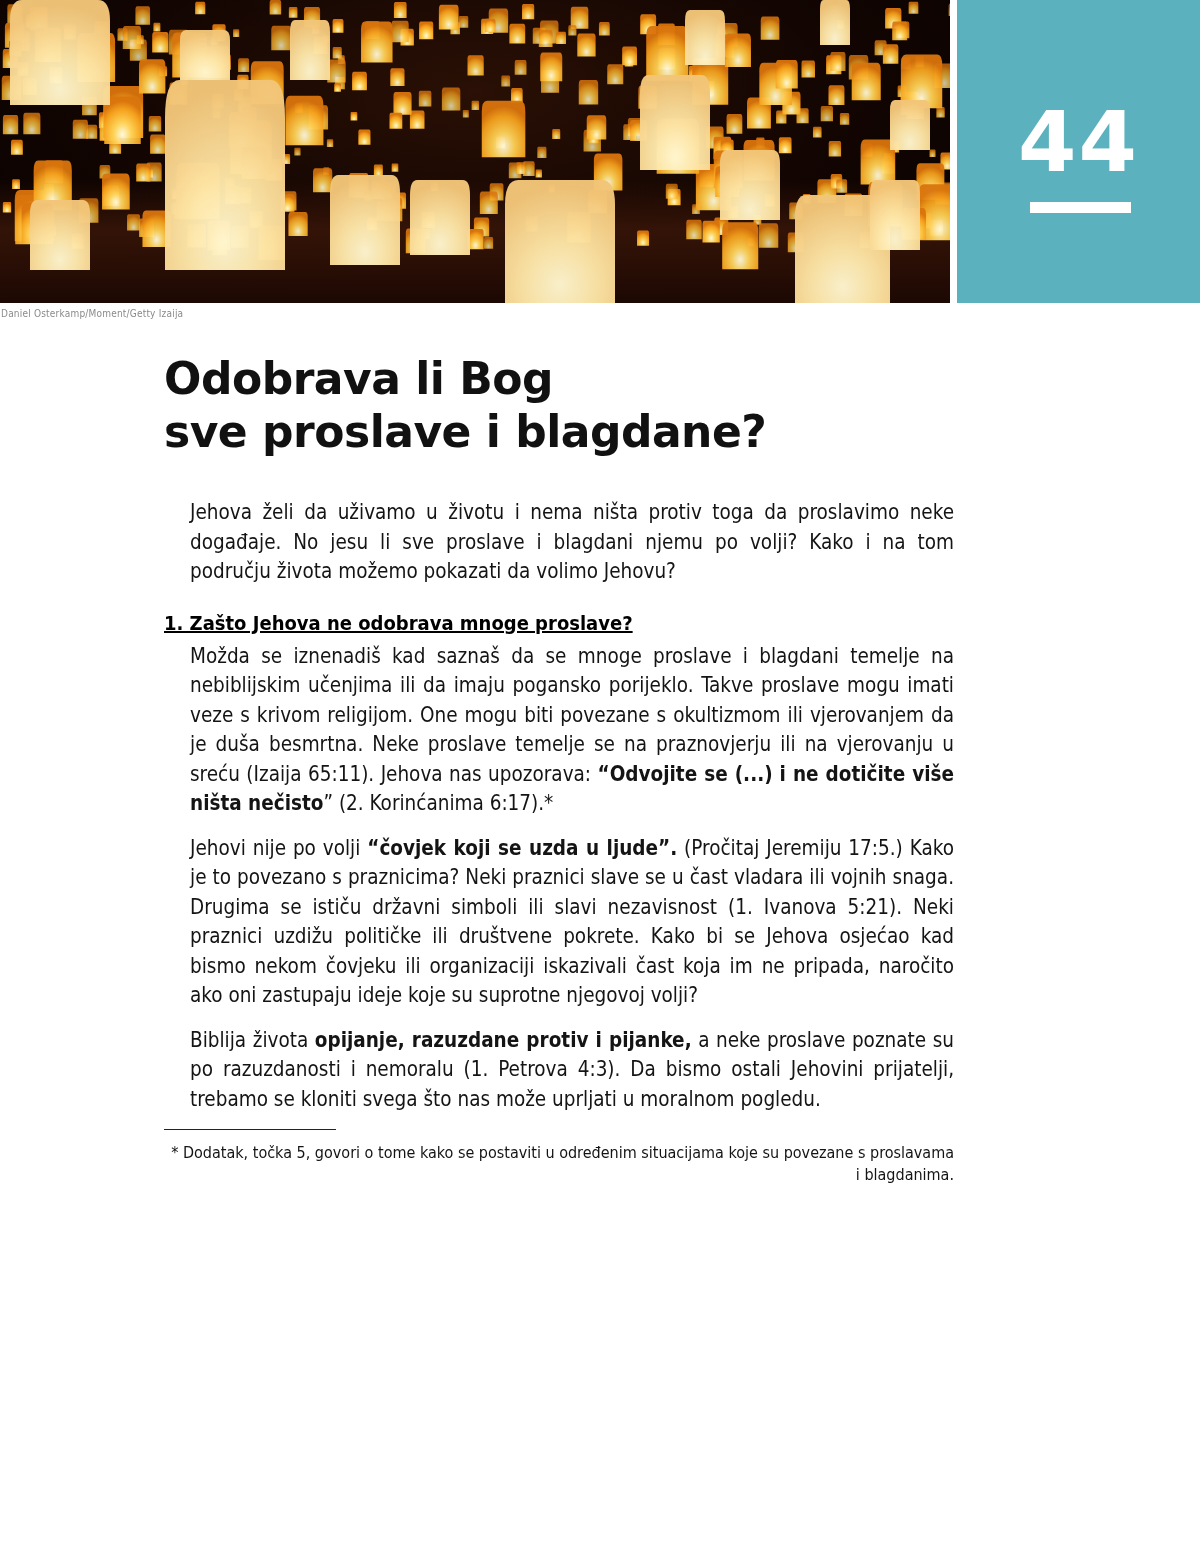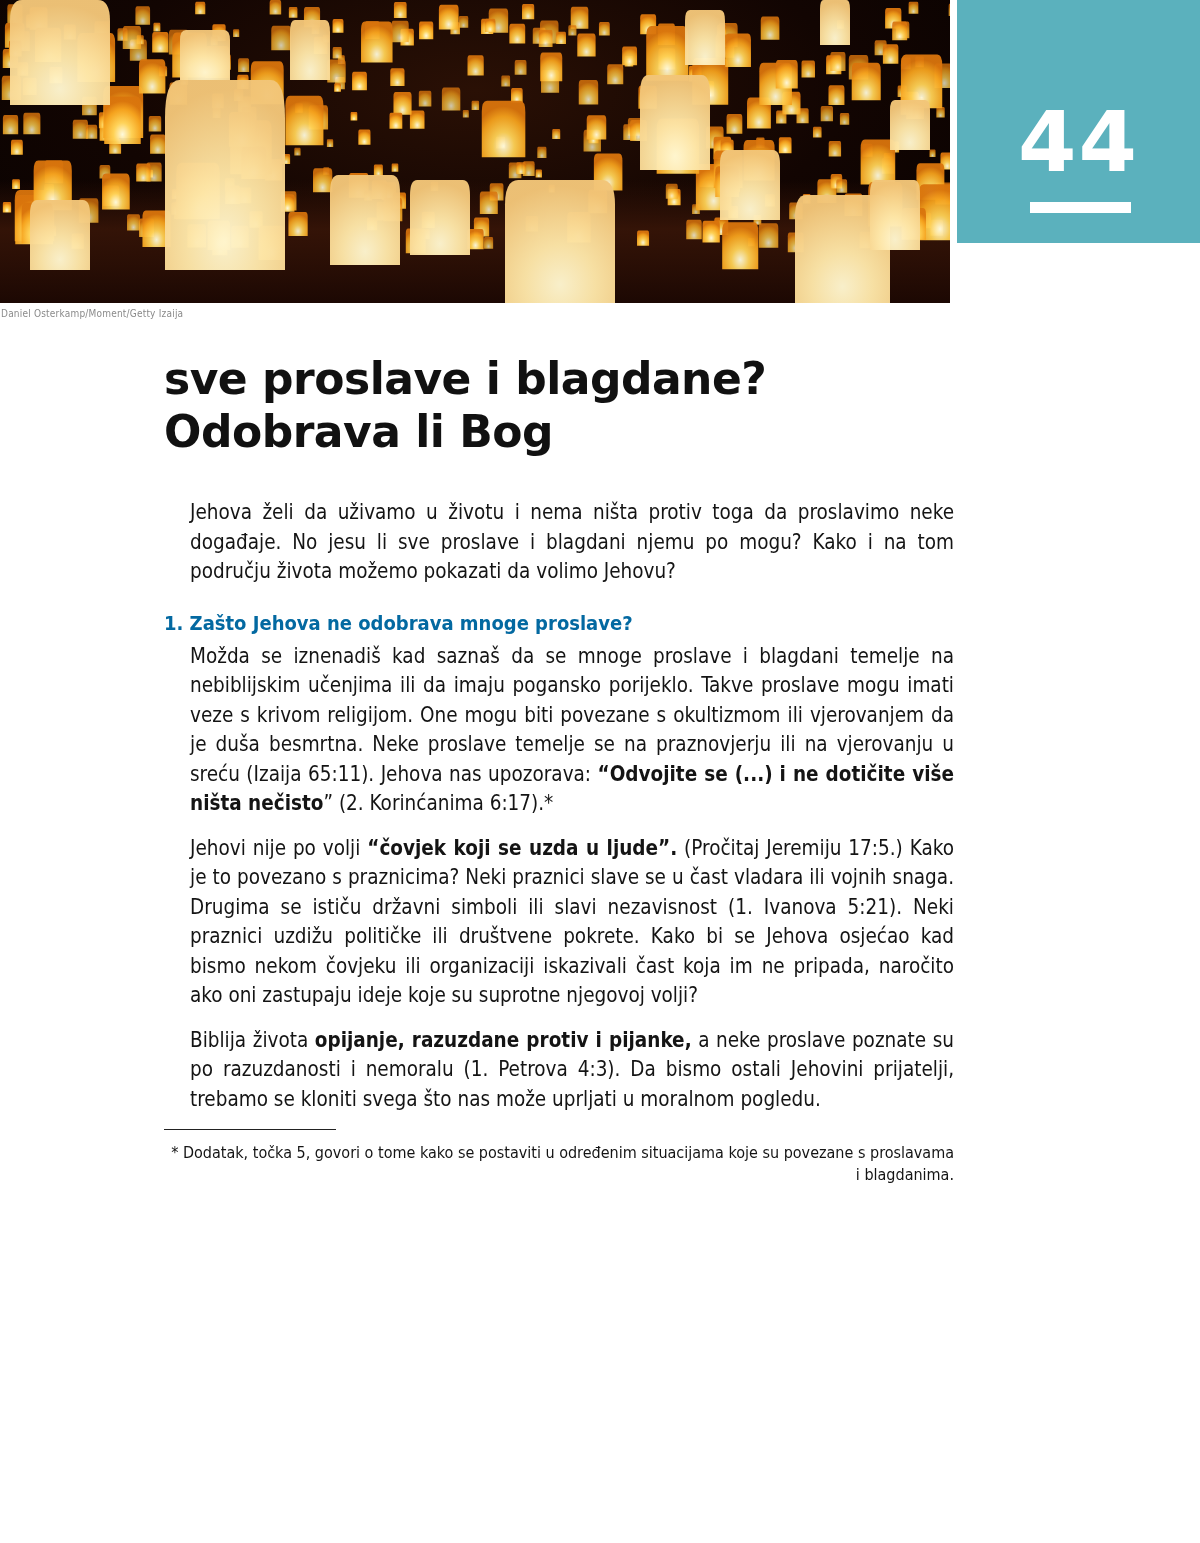--- a/index.html
+++ b/index.html
@@ -14,7 +14,7 @@
     }
     .hero svg { display: block; }
     .chapter-box {
-      position: absolute; left: 957px; top: 0; width: 243px; height: 243px;
+      position: absolute; left: 957px; top: 0; width: 243px; height: 303px;
       background: #5bb1bd;
     }
     .chapter-number {

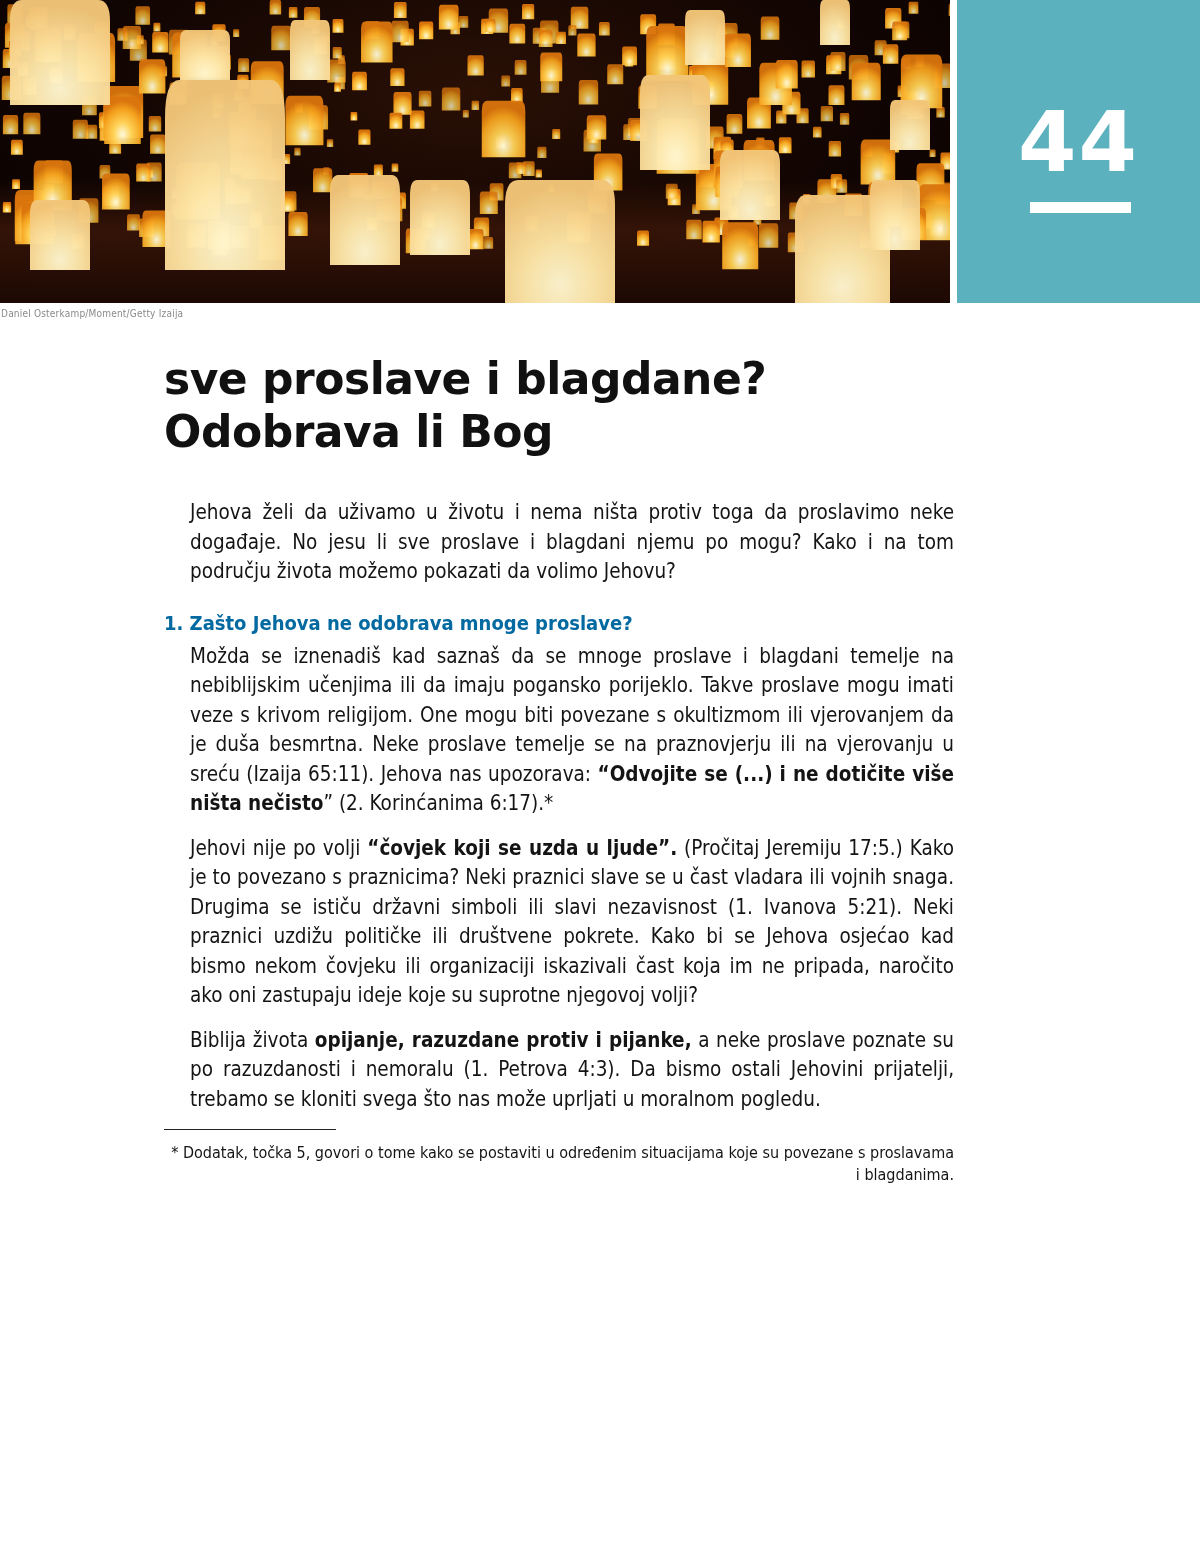--- a/index.html
+++ b/index.html
@@ -412,8 +412,8 @@
 <div class="credit">Daniel Osterkamp/Moment/Getty Izaija</div>
 
 <h1 class="title">
+  <span>Odobrava li Bog</span>
   <span>sve proslave i blagdane?</span>
-  <span>Odobrava li Bog</span>
 </h1>
 
 <div class="content">

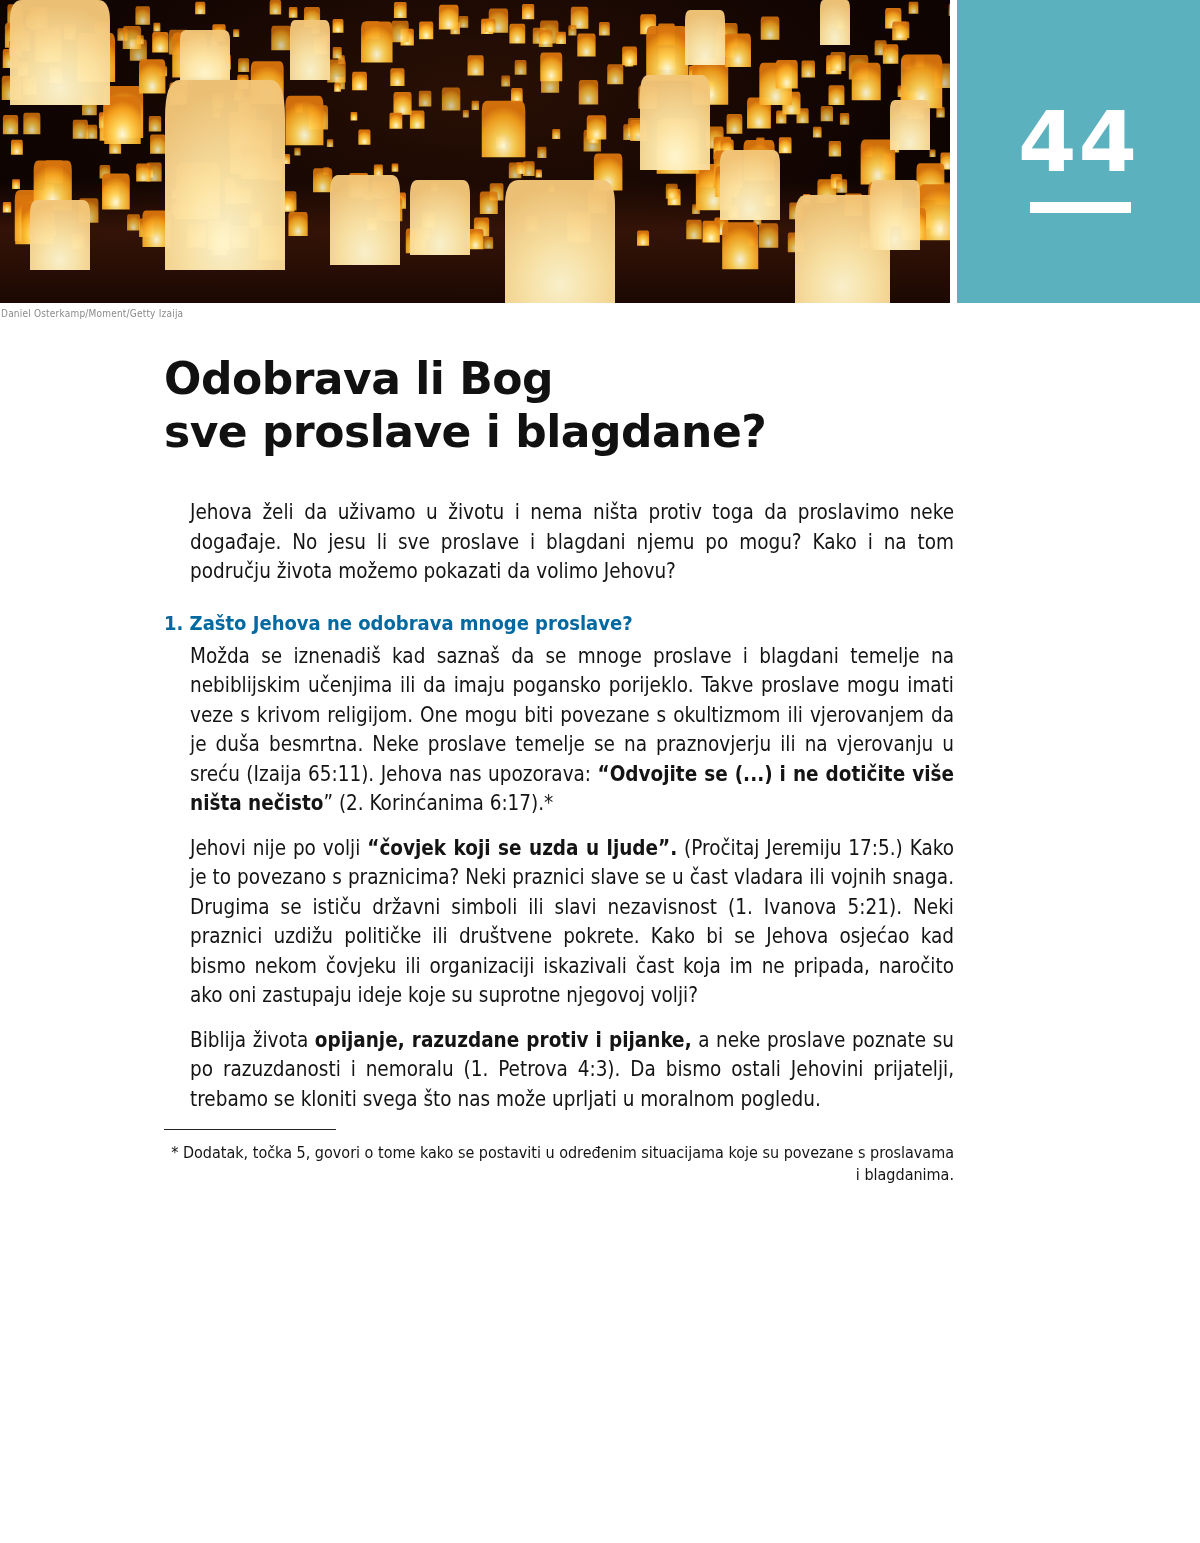--- a/index.html
+++ b/index.html
@@ -417,7 +417,7 @@
 </h1>
 
 <div class="content">
-  <p class="intro">Jehova želi da uživamo u životu i nema ništa protiv toga da proslavimo neke događaje. No jesu li sve proslave i blagdani njemu po mogu? Kako i na tom području života možemo pokazati da volimo Jehovu?</p>
+  <p class="intro">Jehova želi da uživamo u životu i nema ništa protiv toga da proslavimo neke događaje. No jesu li sve proslave i blagdani njemu po volji? Kako i na tom području života možemo pokazati da volimo Jehovu?</p>
 
   <div class="section">
     <p class="question">1. Zašto Jehova ne odobrava mnoge proslave?</p>

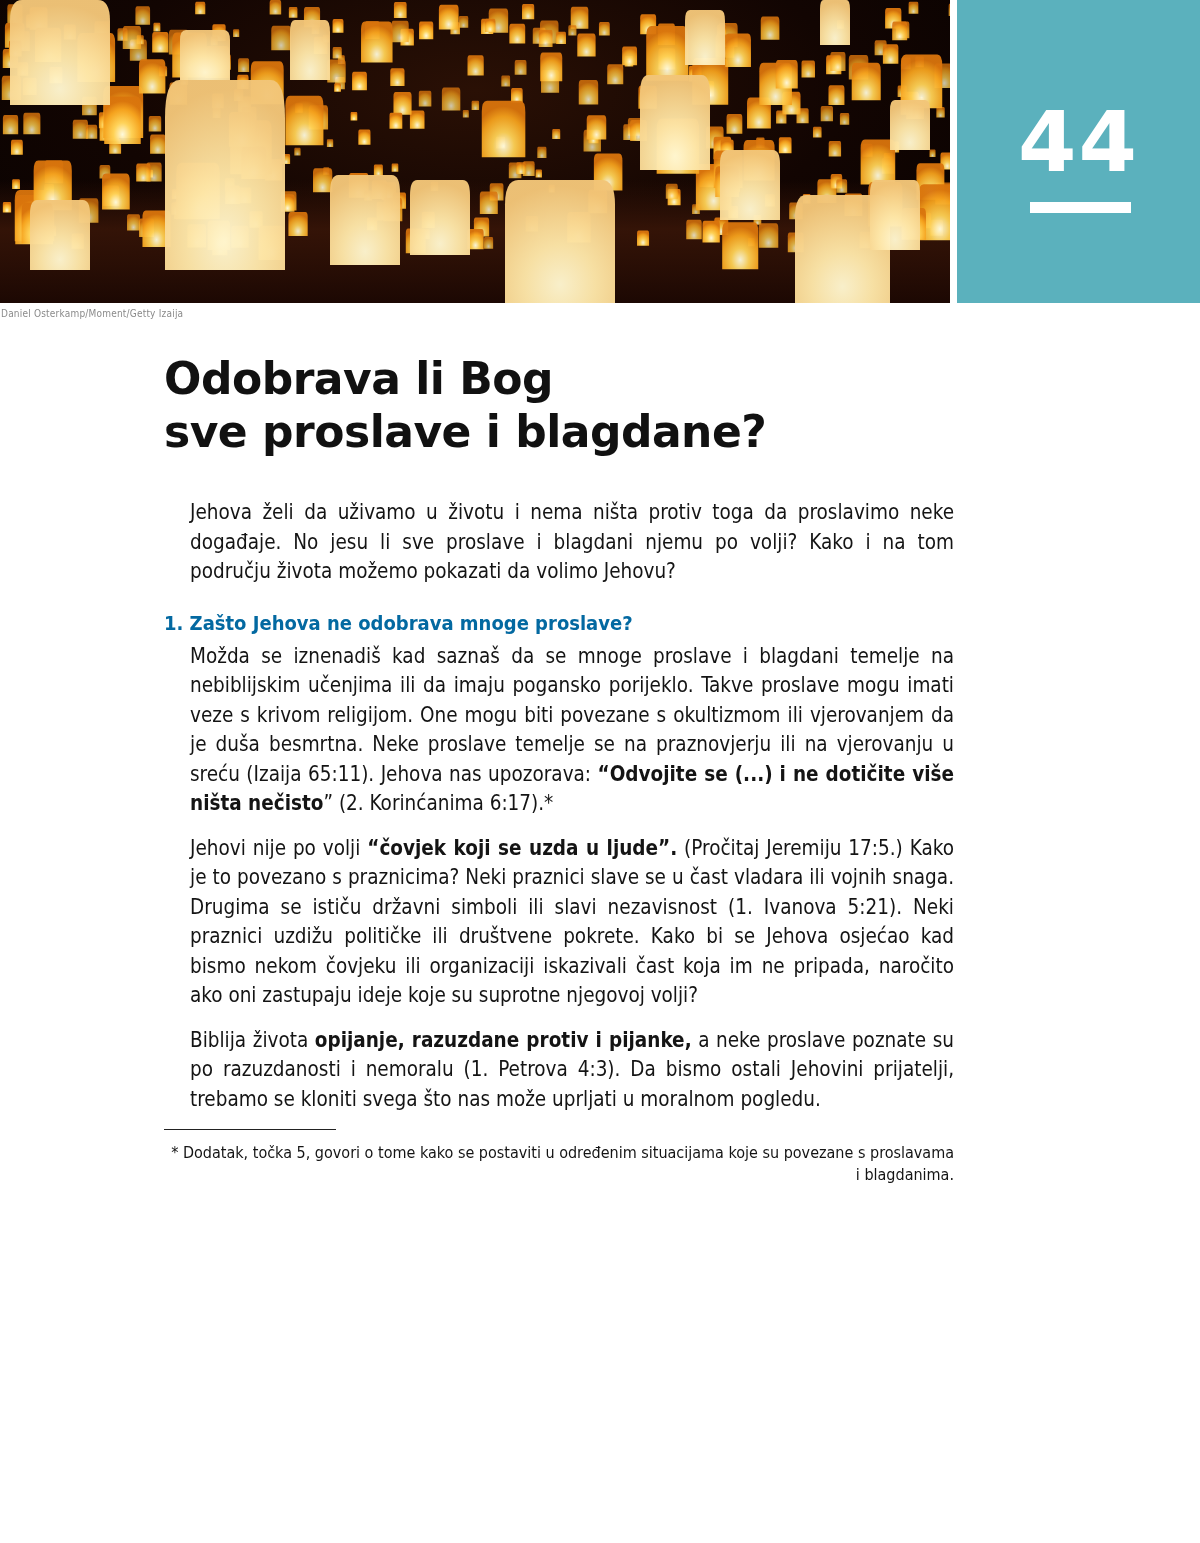--- a/index.html
+++ b/index.html
@@ -43,8 +43,8 @@
     }
     .intro { margin-bottom: 22px; }
     .question {
-      margin: 0 0 4px 0; font-size: 20px; line-height: 29px; color: #0369a1; font-weight: bold;
-      font-family: "DejaVu Sans Condensed", "DejaVu Sans", sans-serif; font-stretch: condensed;
+      margin: 0 0 4px 0; font-size: 20px; line-height: 29px; color: #000000; font-weight: bold;
+      font-family: "DejaVu Sans Condensed", "DejaVu Sans", sans-serif; font-stretch: condensed; text-decoration: underline;
     }
     .section { margin-bottom: 15px; }
     b { font-weight: bold; }

